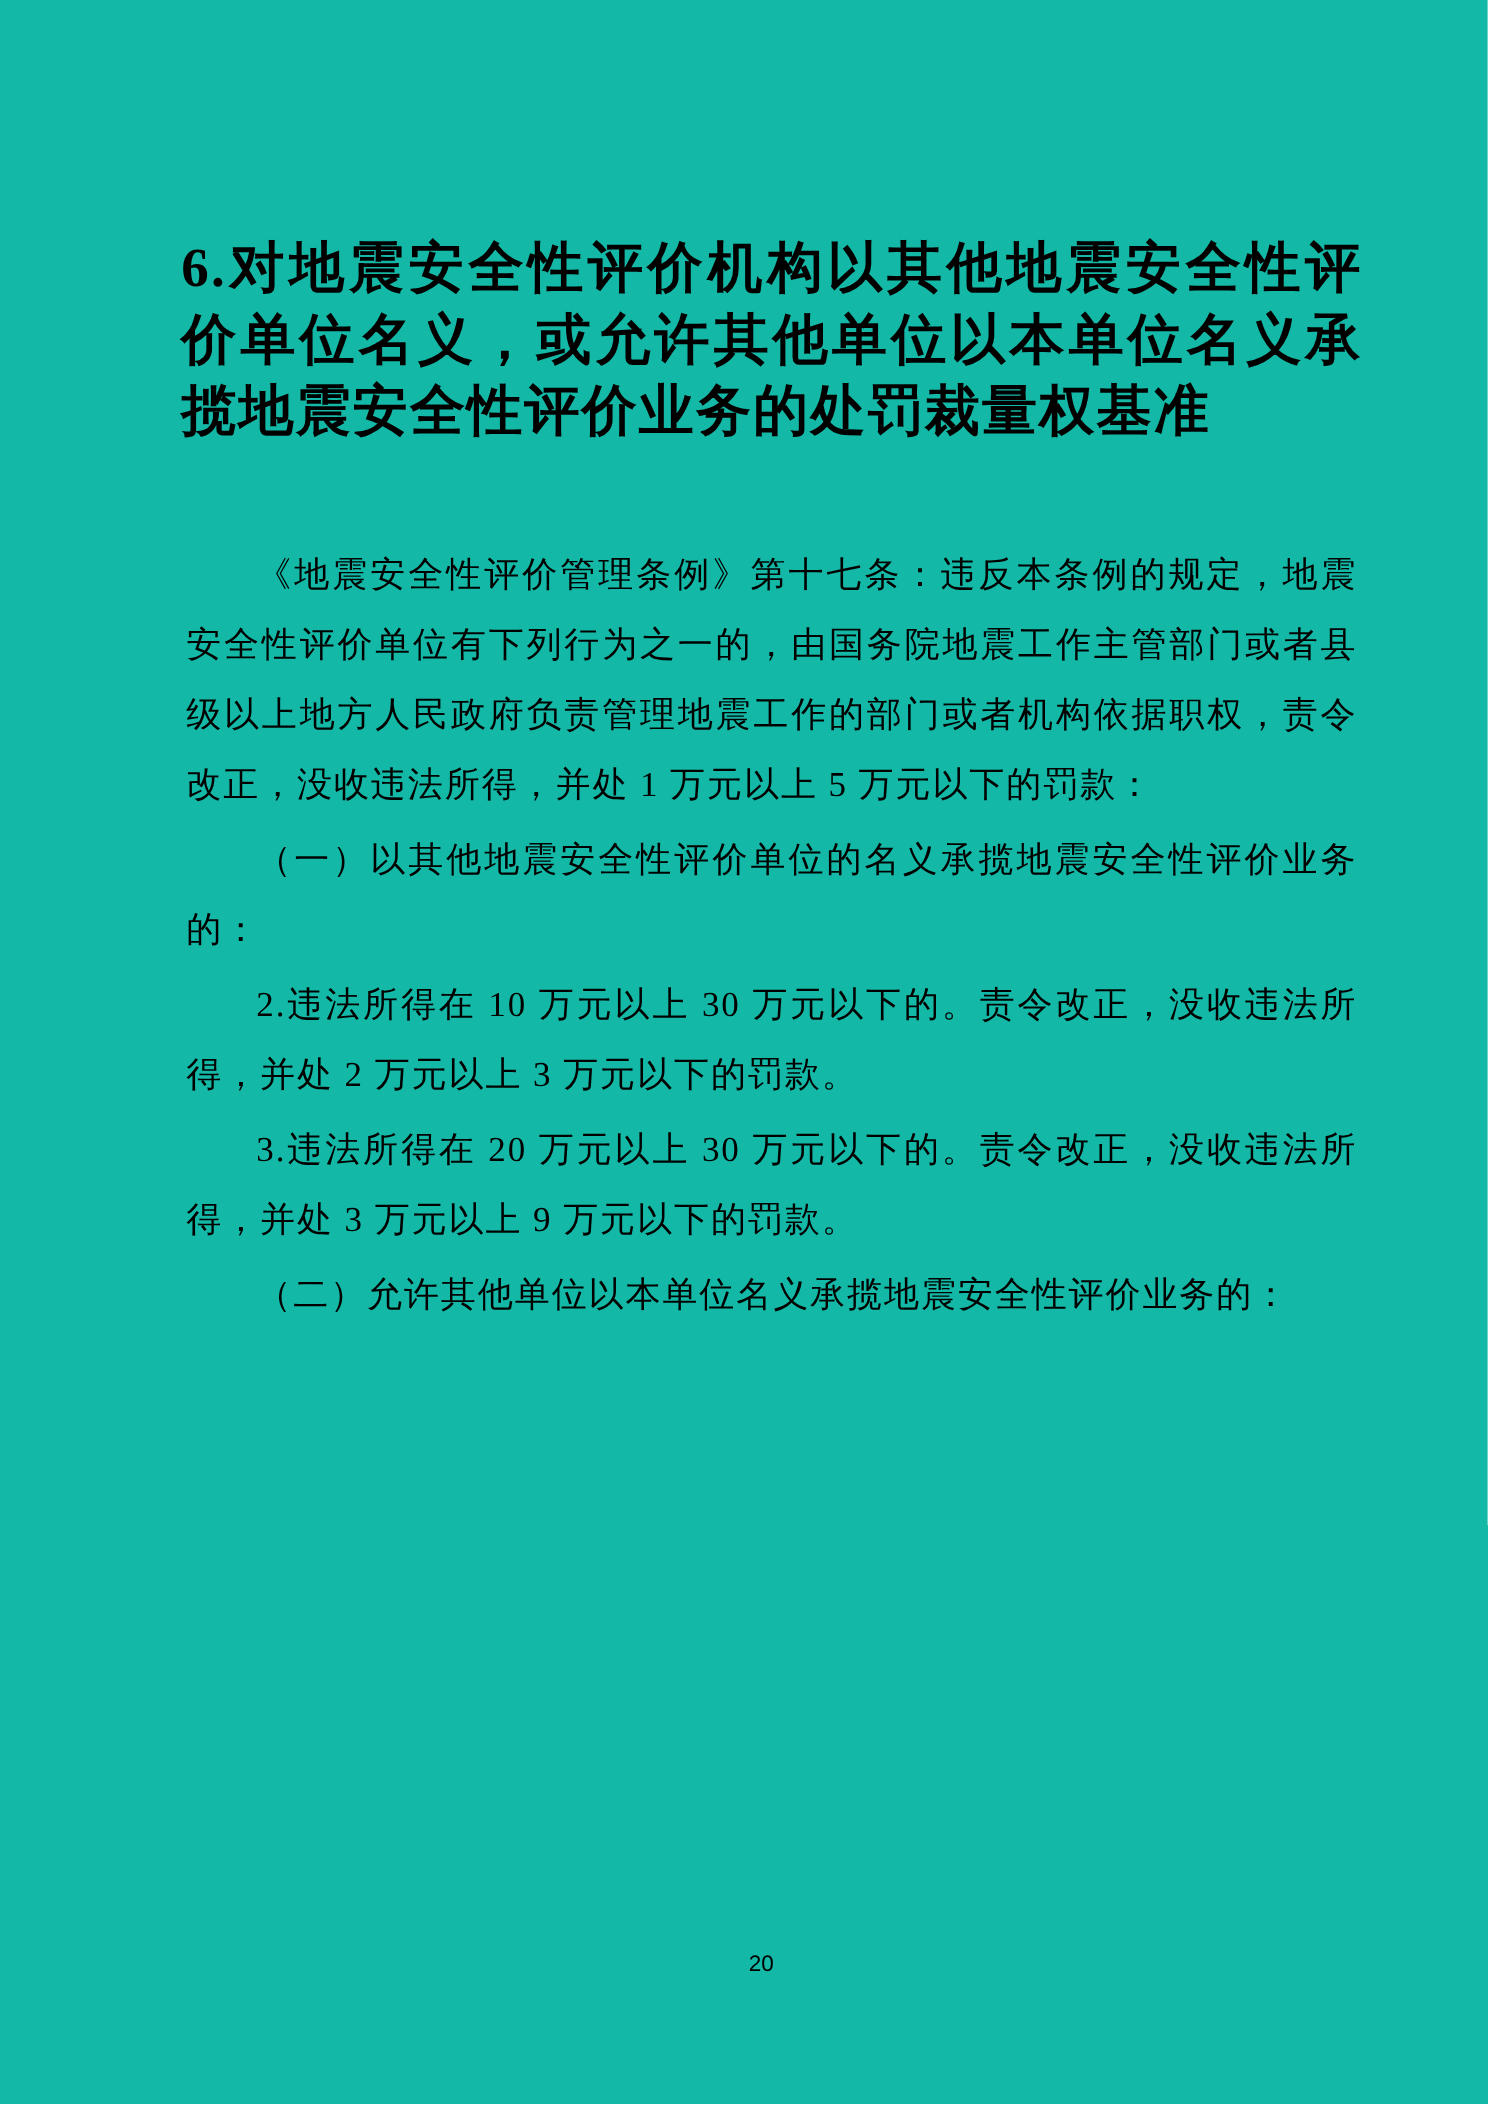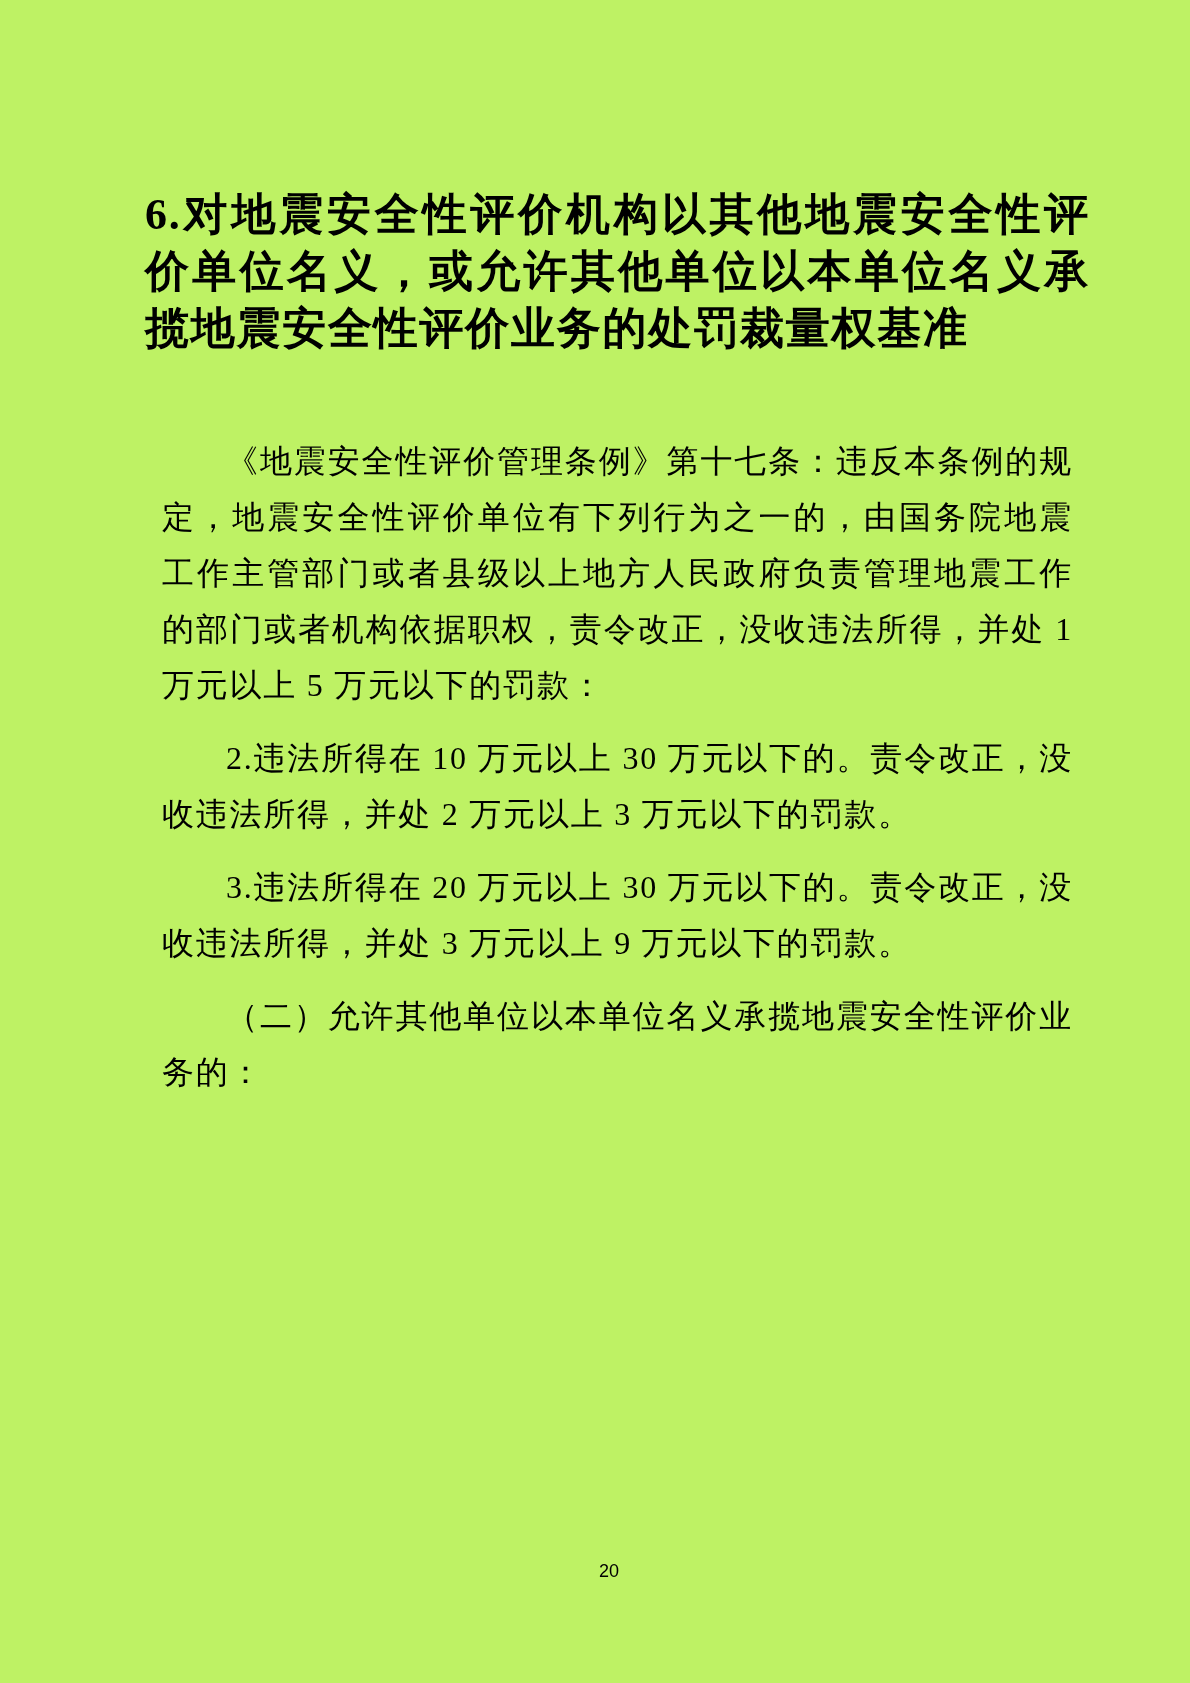--- a/index.html
+++ b/index.html
@@ -18,7 +18,7 @@
   .page {
     position: absolute;
     inset: 0;
-    background: #bef264;
+    background: #14b8a6;
   }
   .content {
     position: absolute;

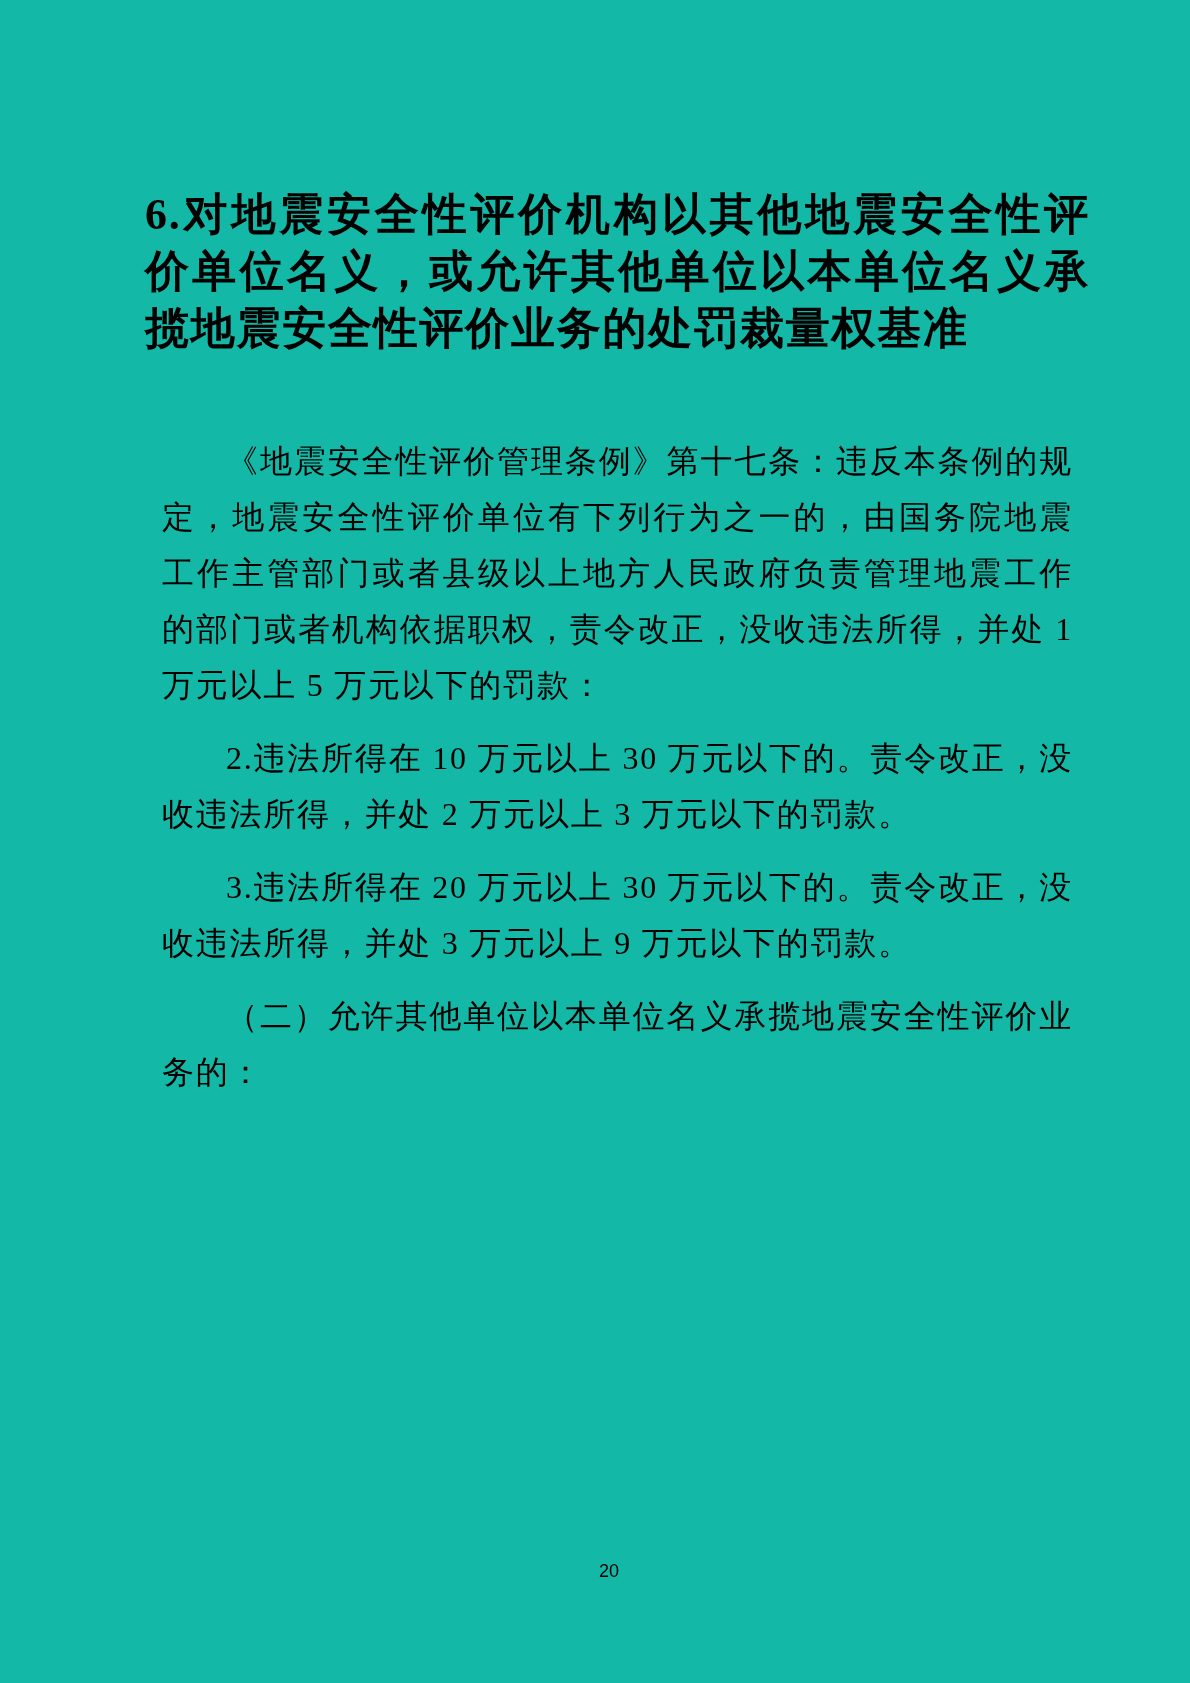--- a/index.html
+++ b/index.html
@@ -36,8 +36,8 @@
     font-family: "Liberation Serif", "DejaVu Serif", serif;
   }
   .body-text .para {
-    margin: 17px;
-    font-size: 32px;
+    margin: 4px;
+    font-size: 28px;
     line-height: 56px;
     text-indent: 2em;
     text-align: justify;

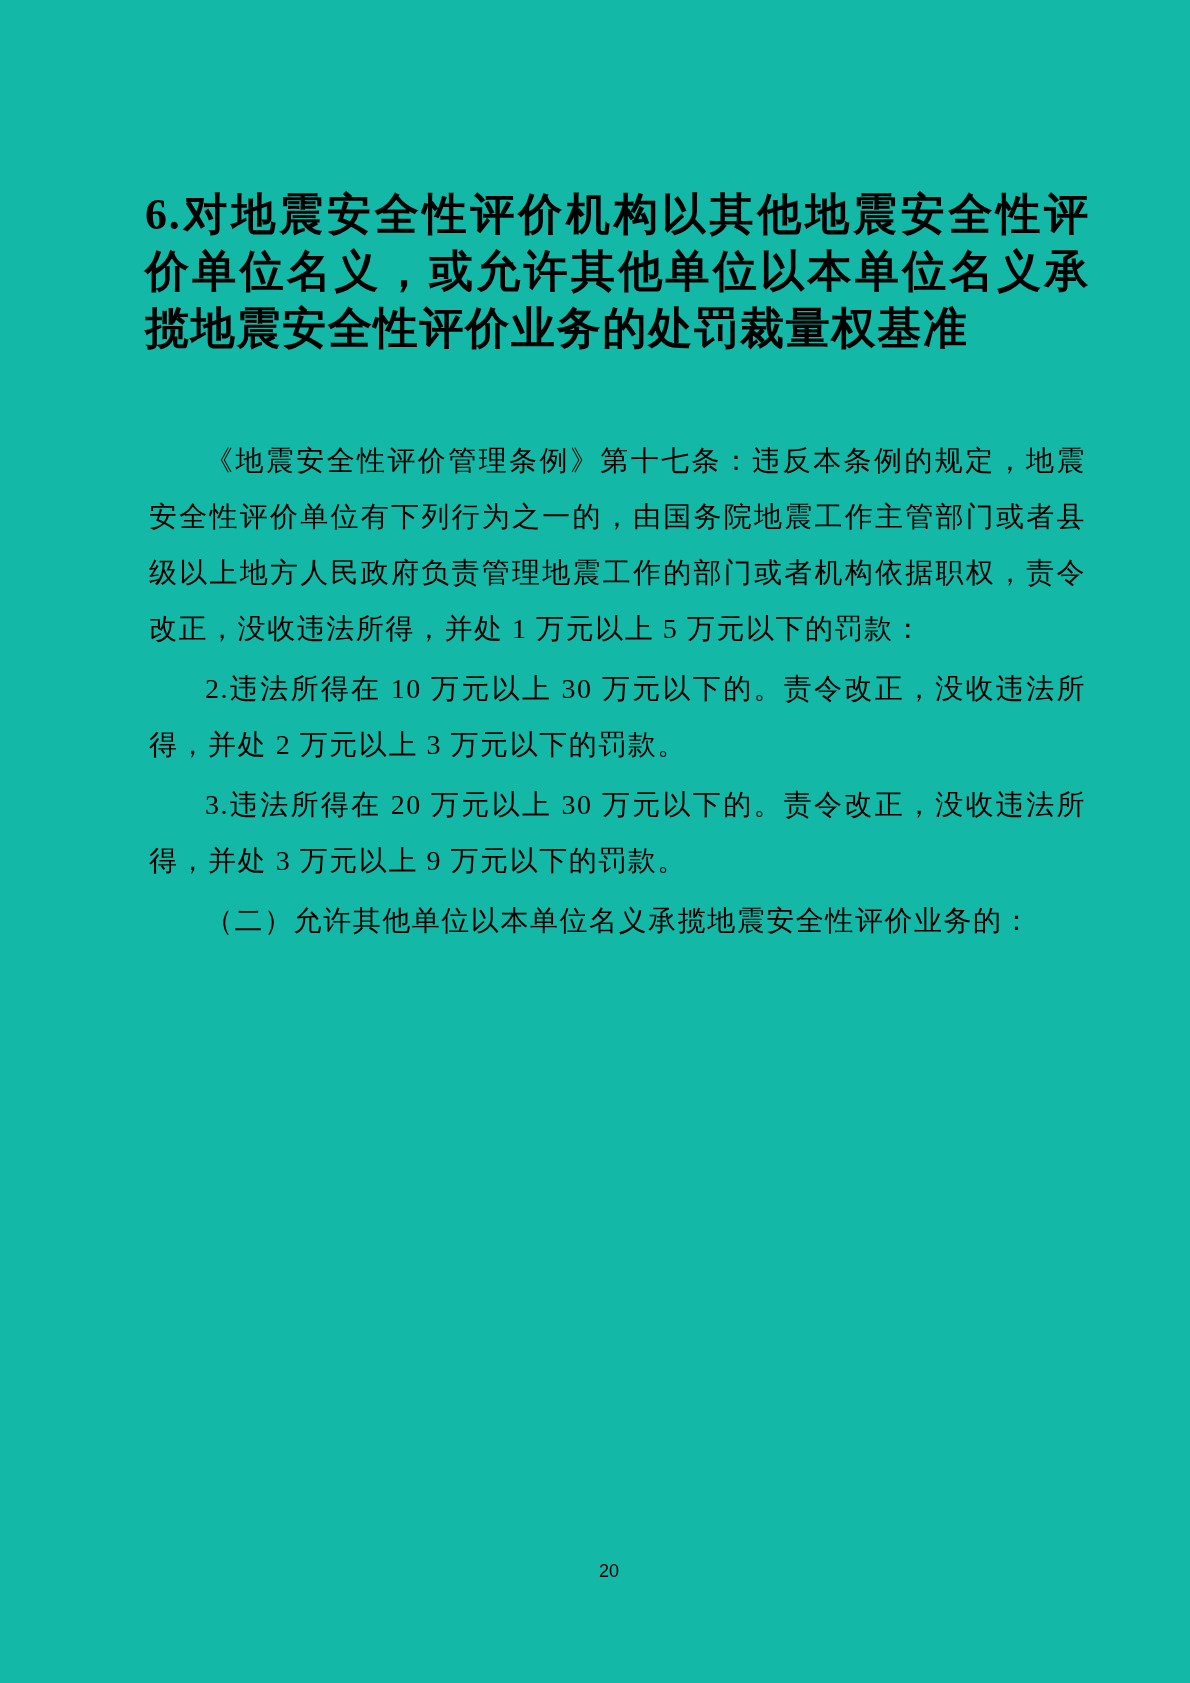--- a/index.html
+++ b/index.html
@@ -64,6 +64,7 @@
     <h1 class="doc-title">6.对地震安全性评价机构以其他地震安全性评价单位名义，或允许其他单位以本单位名义承揽地震安全性评价业务的处罚裁量权基准</h1>
     <div class="body-text">
         <p class="para">《地震安全性评价管理条例》第十七条：违反本条例的规定，地震安全性评价单位有下列行为之一的，由国务院地震工作主管部门或者县级以上地方人民政府负责管理地震工作的部门或者机构依据职权，责令改正，没收违法所得，并处 1 万元以上 5 万元以下的罚款：</p>
+        <p class="para">（一）以其他地震安全性评价单位的名义承揽地震安全性评价业务的：</p>
         <p class="para">2.违法所得在 10 万元以上 30 万元以下的。责令改正，没收违法所得，并处 2 万元以上 3 万元以下的罚款。</p>
         <p class="para">3.违法所得在 20 万元以上 30 万元以下的。责令改正，没收违法所得，并处 3 万元以上 9 万元以下的罚款。</p>
         <p class="para">（二）允许其他单位以本单位名义承揽地震安全性评价业务的：</p>

